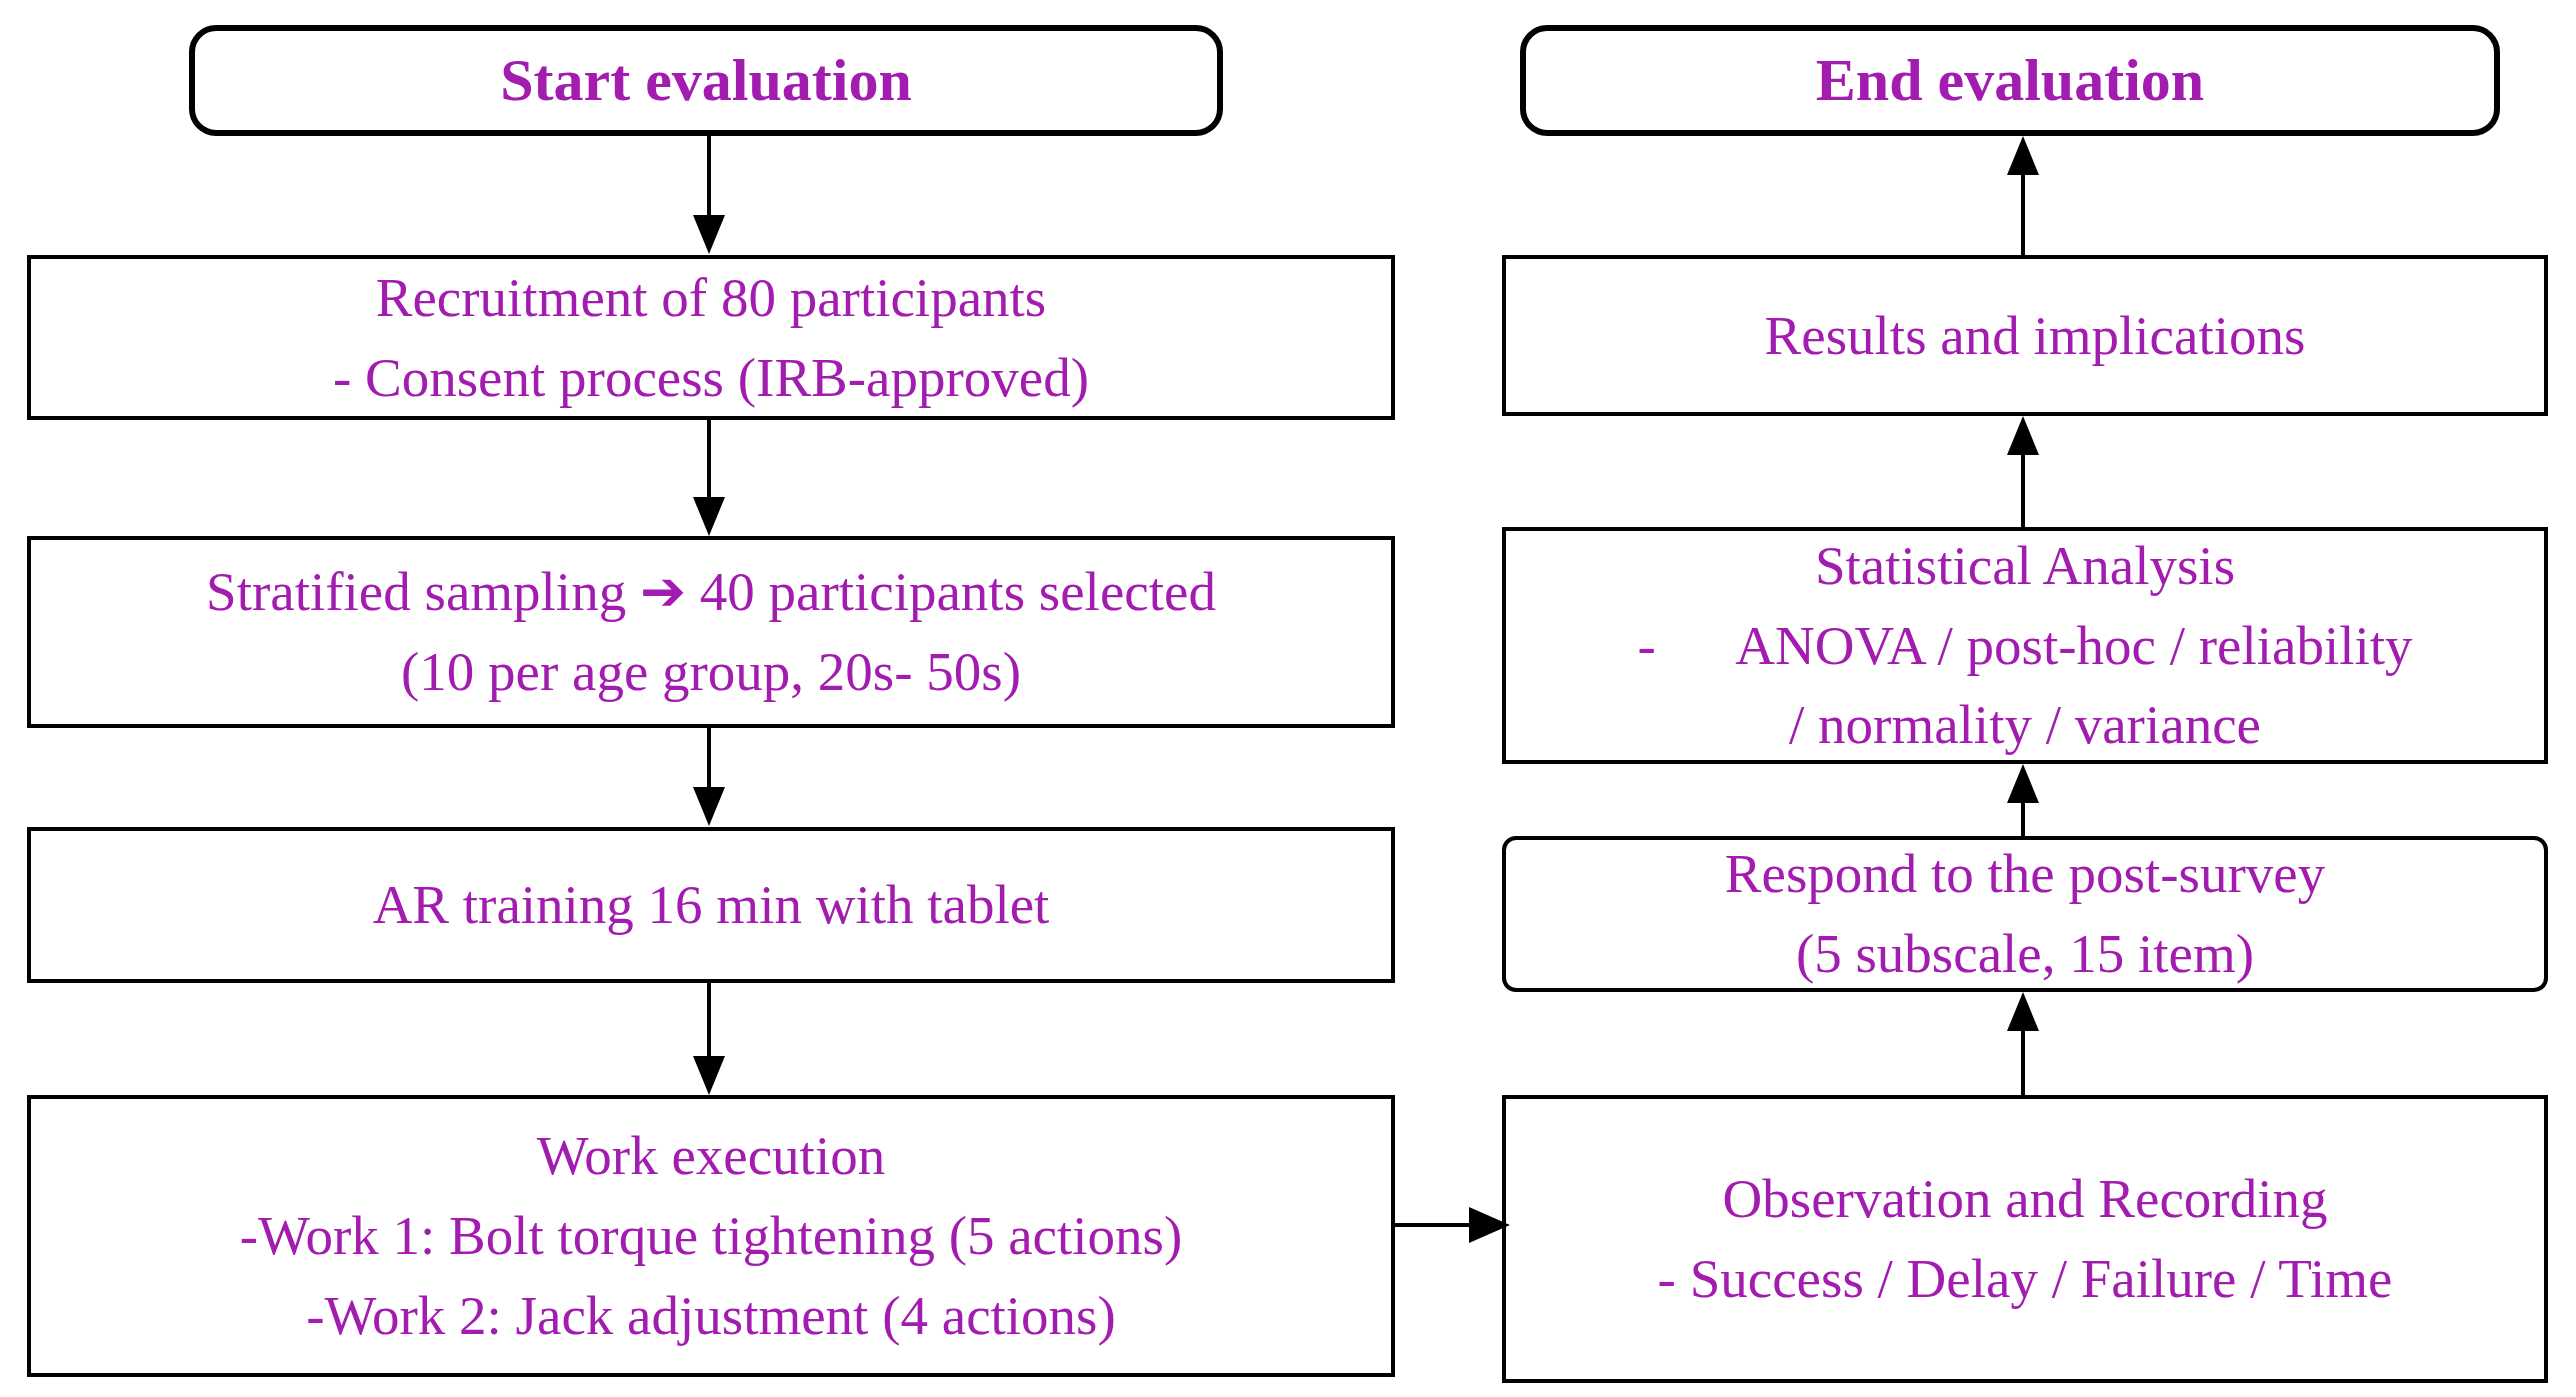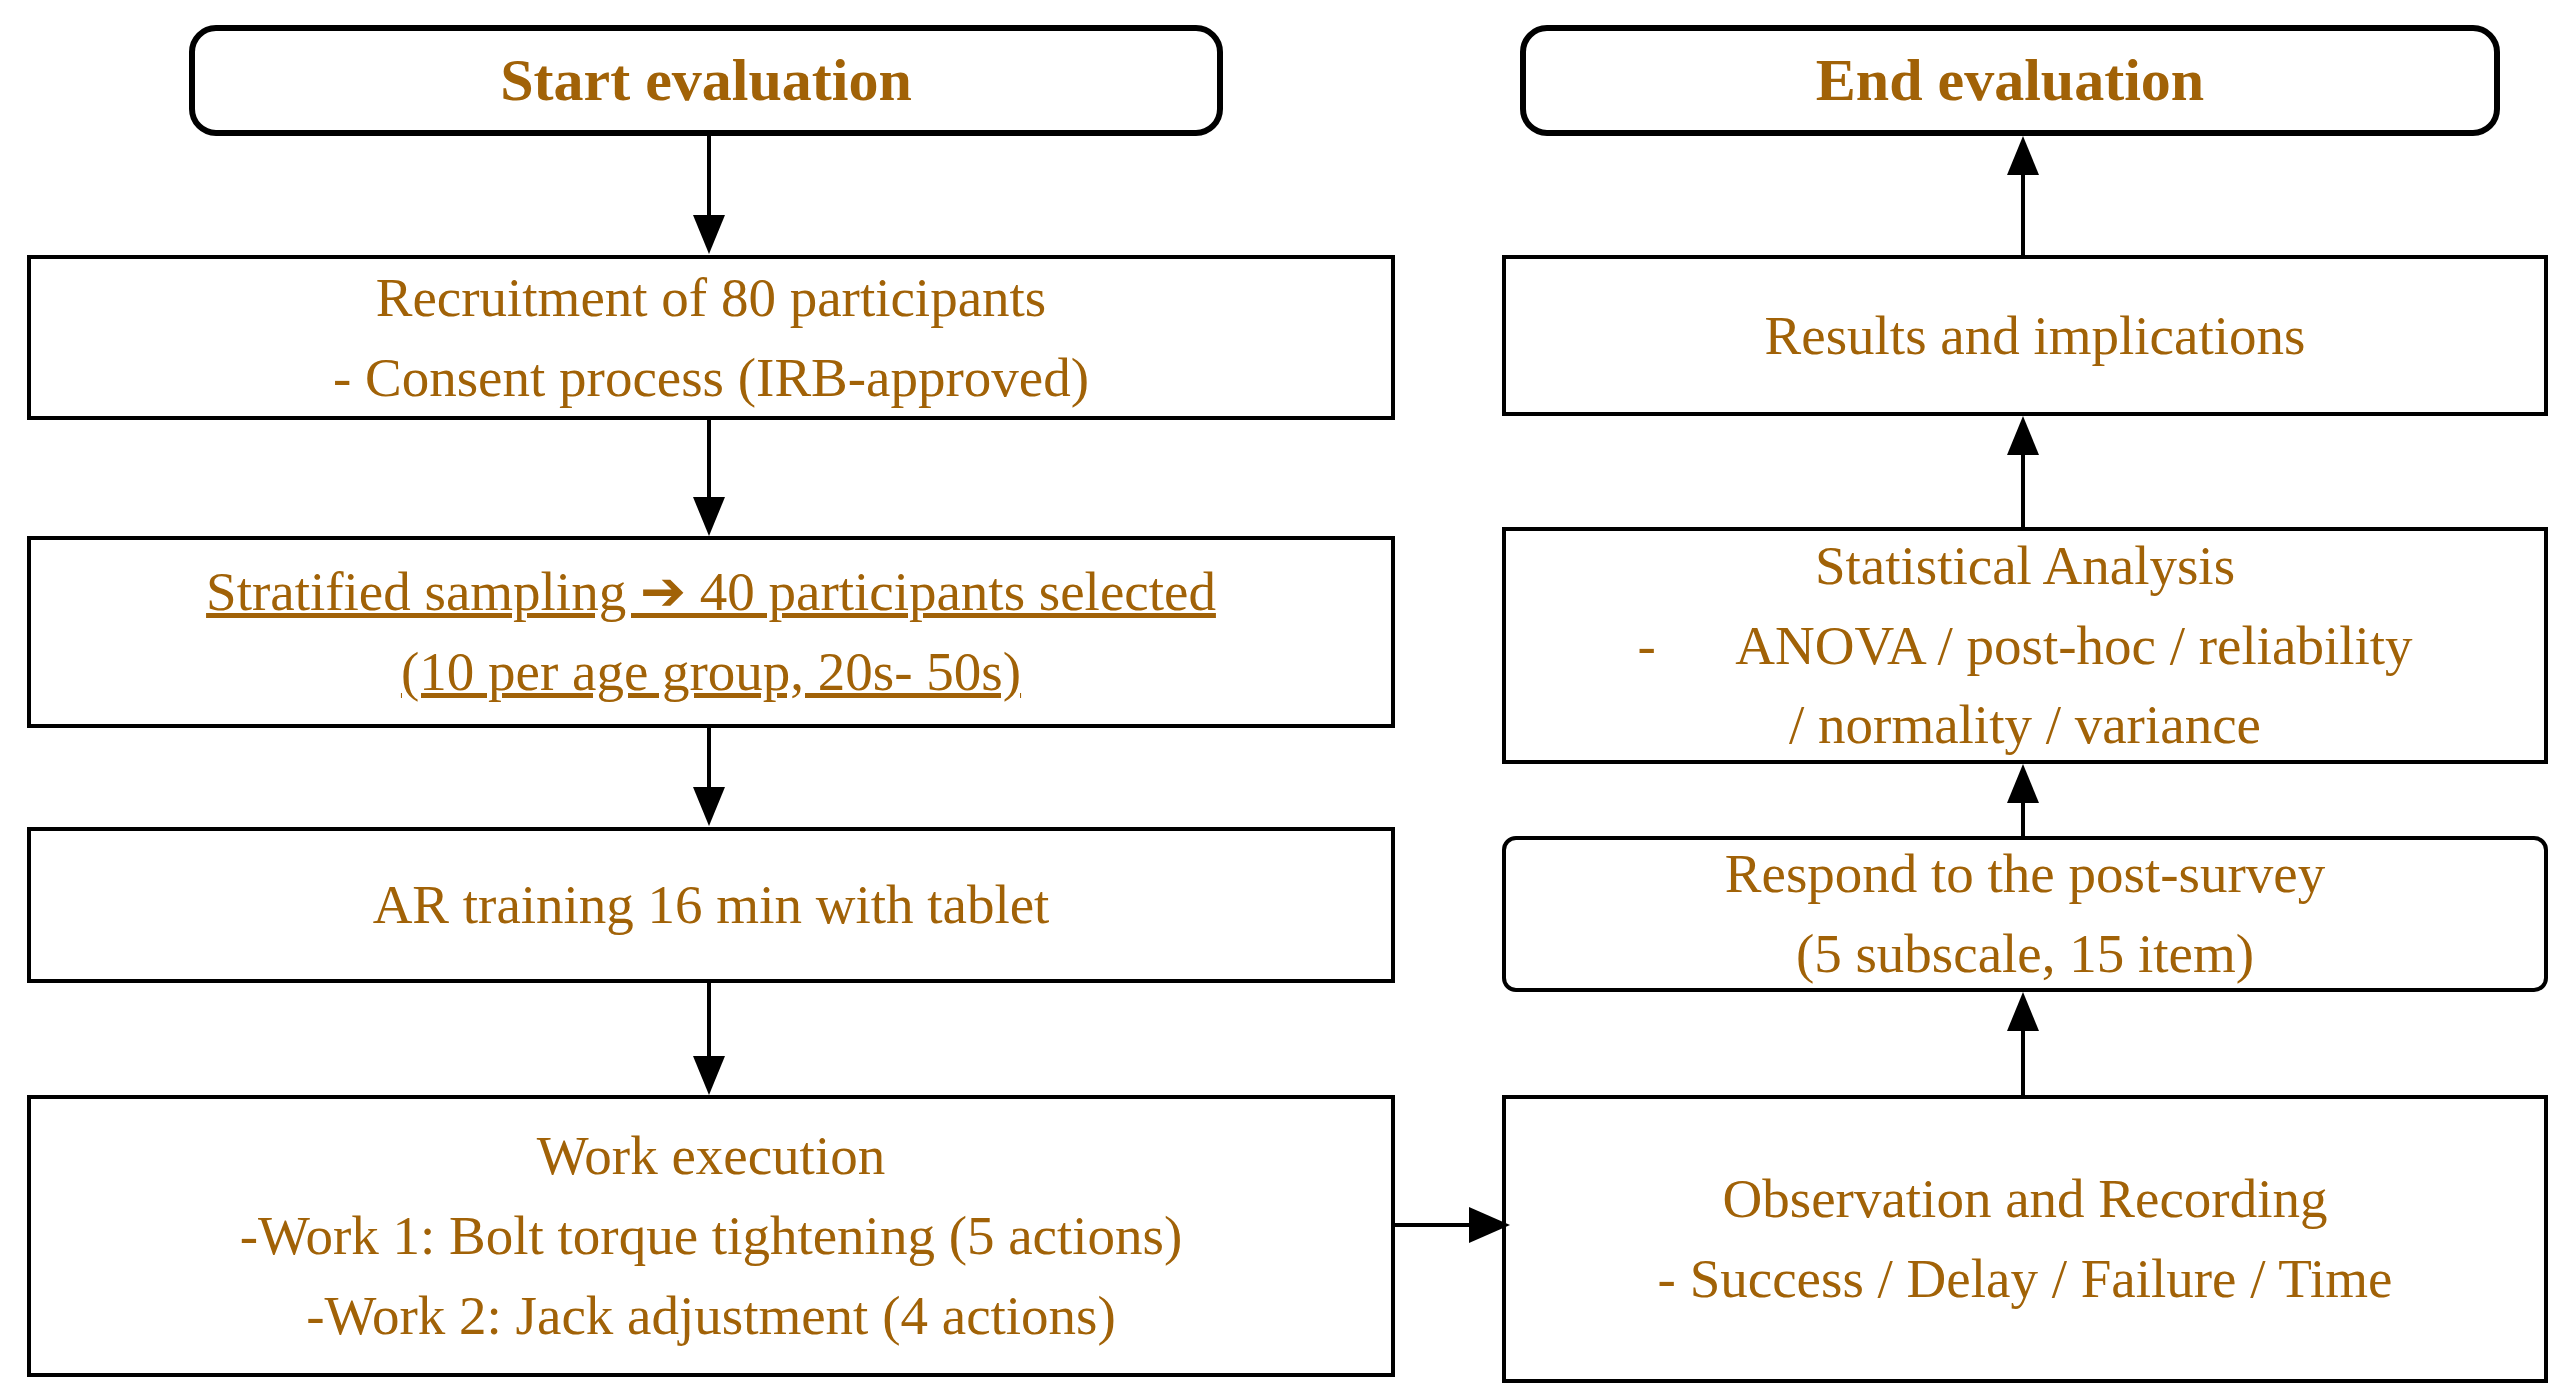--- a/index.html
+++ b/index.html
@@ -10,7 +10,7 @@
     background: #ffffff;
     overflow: hidden;
     font-family: "Liberation Serif", "DejaVu Serif", serif;
-    color: #a16207;
+    color: #a21caf;
   }
   .node {
     position: absolute;

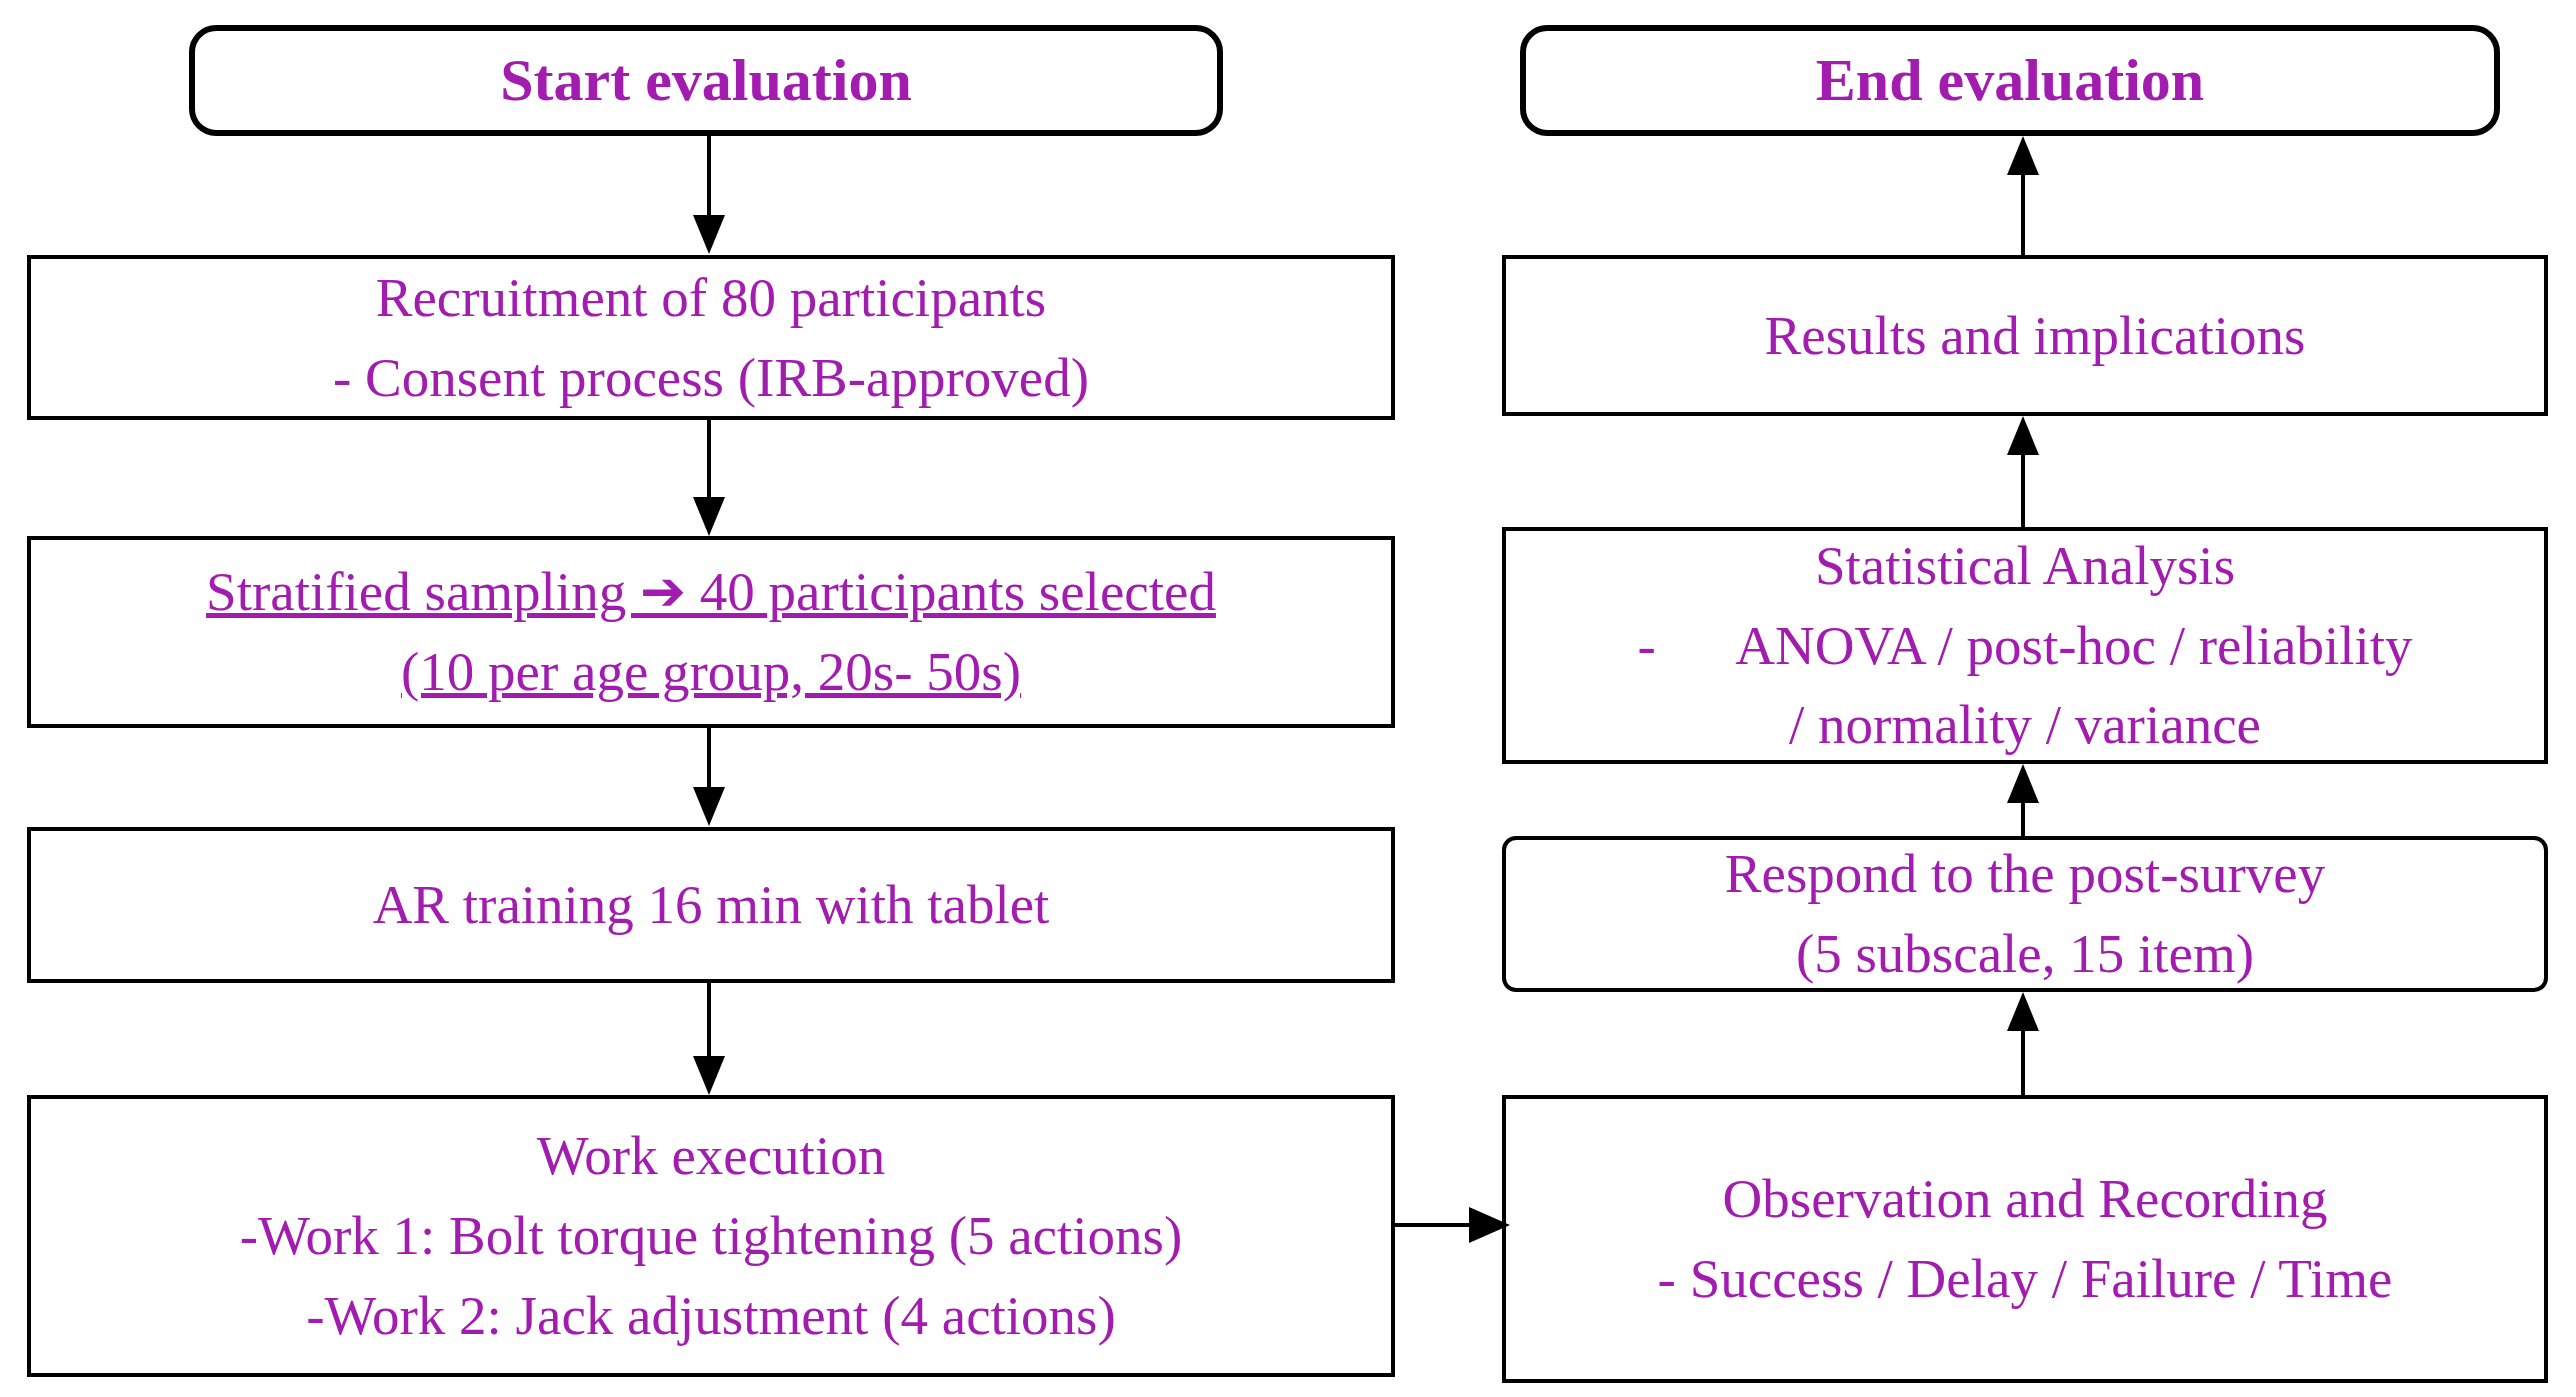--- a/index.html
+++ b/index.html
@@ -36,7 +36,7 @@
   
   #box-start        { left: 189px;  top: 25px;   width: 1034px; height: 111px; }
   #box-recruitment  { left: 27px;   top: 255px;  width: 1368px; height: 165px; }
-  #box-stratified   { left: 27px;   top: 536px;  width: 1368px; height: 192px; text-decoration: underline; }
+  #box-stratified   { left: 27px;   top: 536px;  width: 1368px; height: 192px; }
   #box-ar           { left: 27px;   top: 827px;  width: 1368px; height: 156px; }
   #box-work         { left: 27px;   top: 1095px; width: 1368px; height: 282px; }
   #box-end          { left: 1520px; top: 25px;   width: 980px; height: 111px; }

